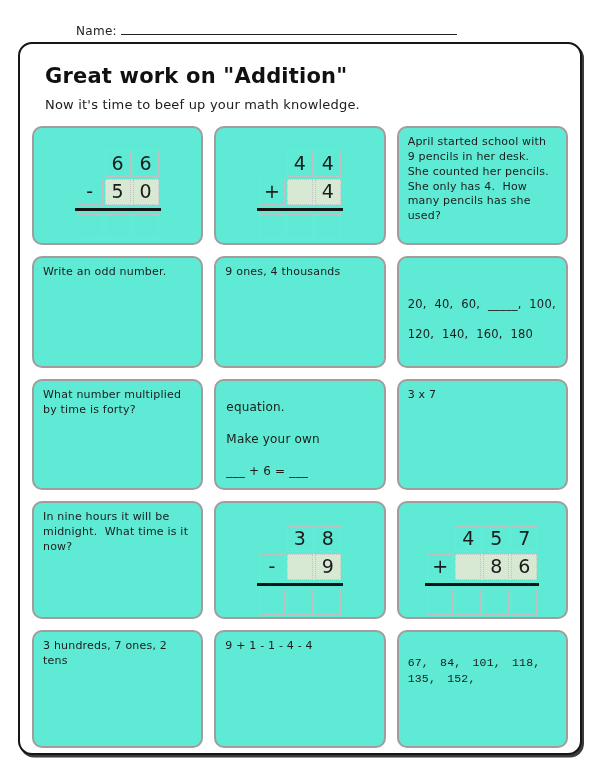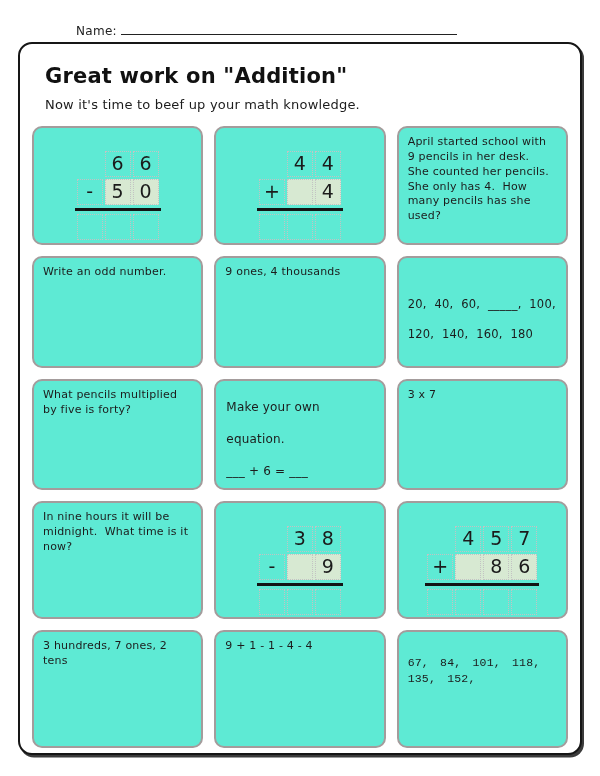--- a/index.html
+++ b/index.html
@@ -153,7 +153,7 @@
     </div>
 
     <div class="box">
-      <span class="btext">What pencils multiplied by five is forty?</span>
+      <span class="btext">What number multiplied by time is forty?</span>
     </div>
 
     <div class="box spaced">

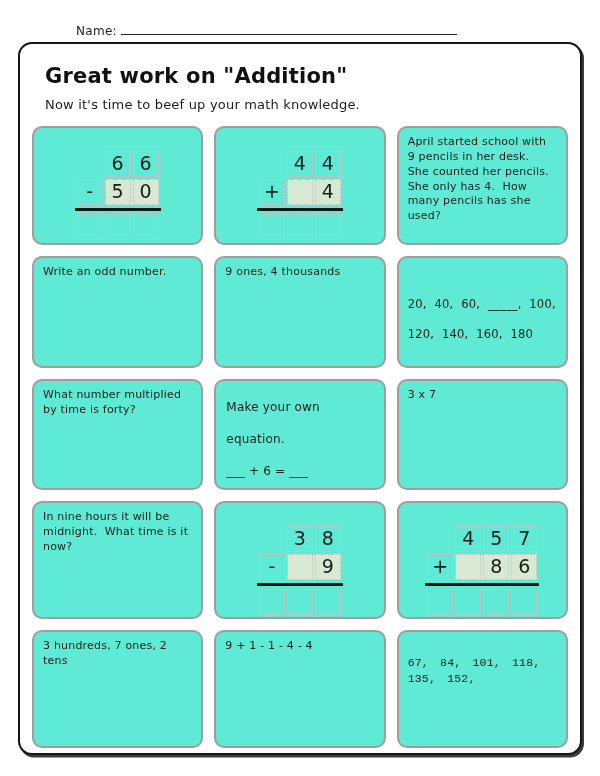--- a/index.html
+++ b/index.html
@@ -157,8 +157,8 @@
     </div>
 
     <div class="box spaced">
+      <div class="line">equation.</div>
       <div class="line">Make your own</div>
-      <div class="line">equation.</div>
       <div class="line">___ + 6 = ___</div>
     </div>
 

